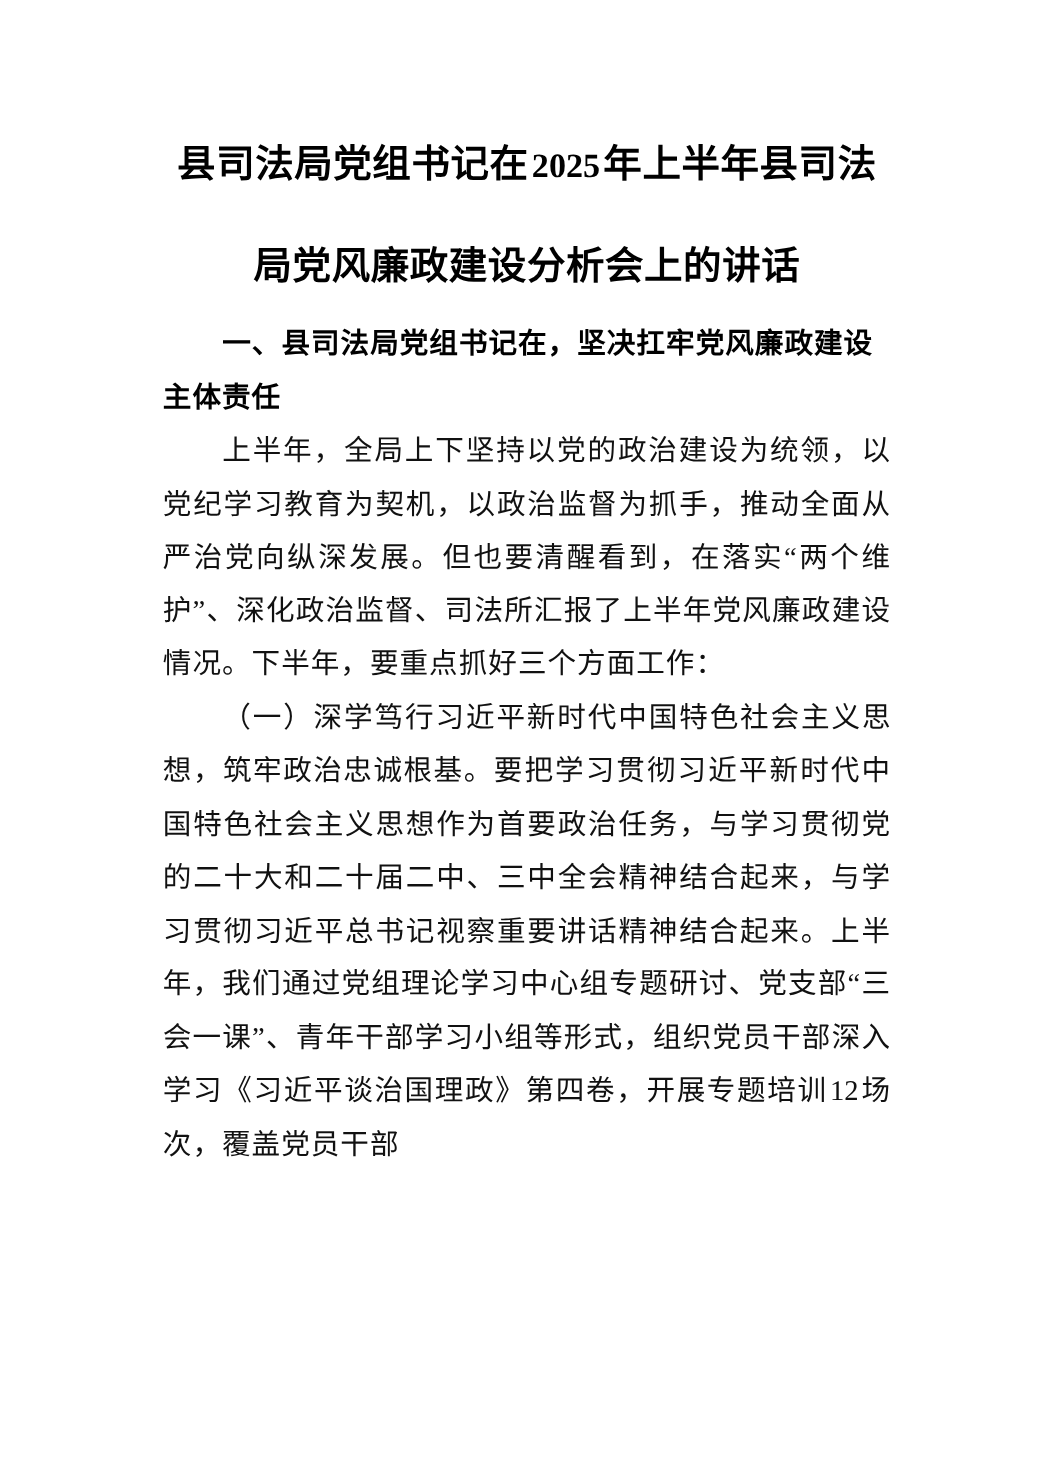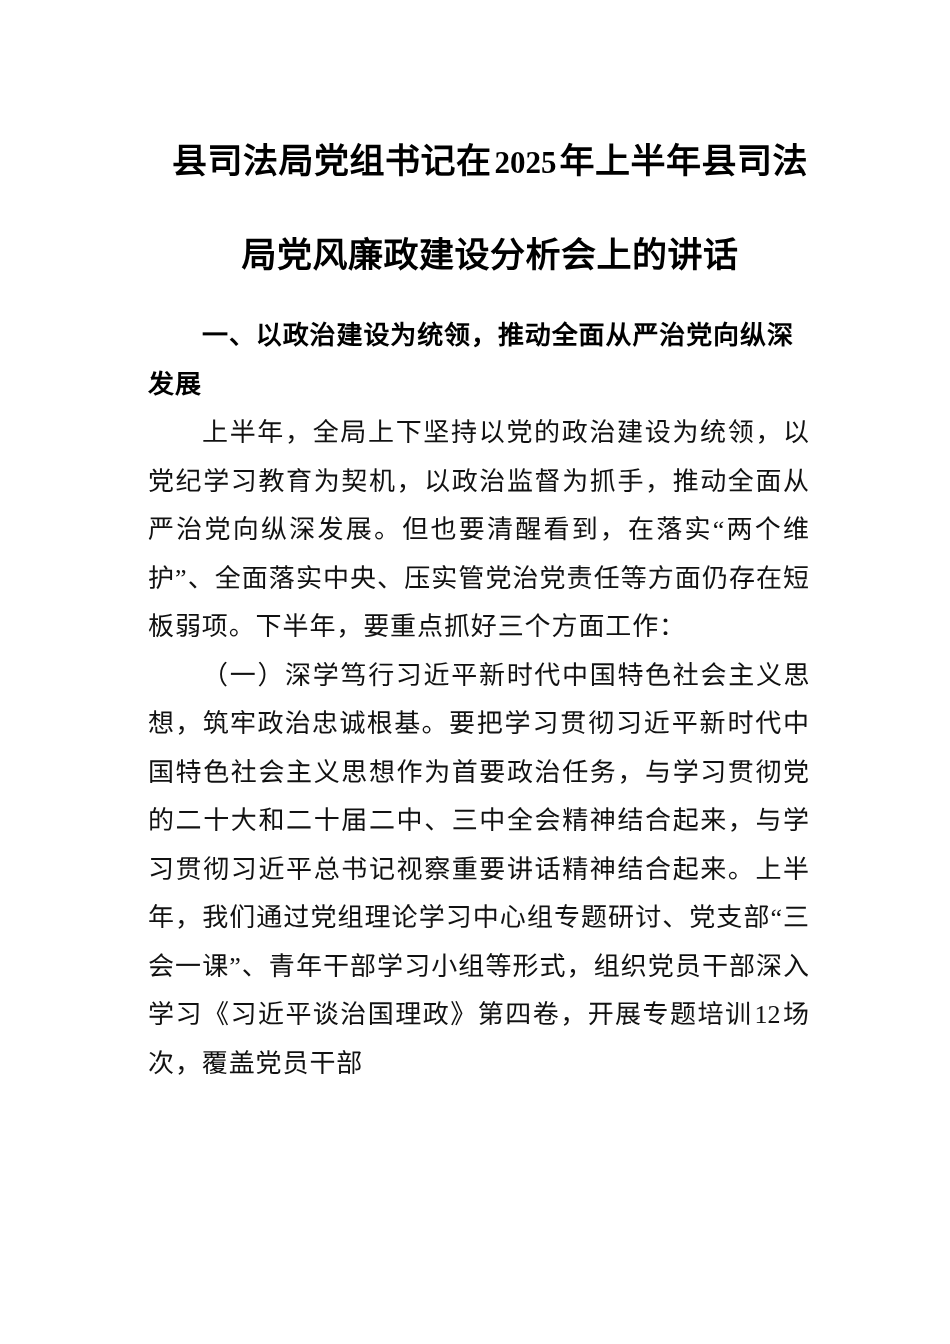--- a/index.html
+++ b/index.html
@@ -37,7 +37,7 @@
     text-align: center;
     letter-spacing: 0.5px;
     color: #000000;
-    margin: 11px;
+    margin: 0;
     padding-top: 104px;
     width: 662px;
   }

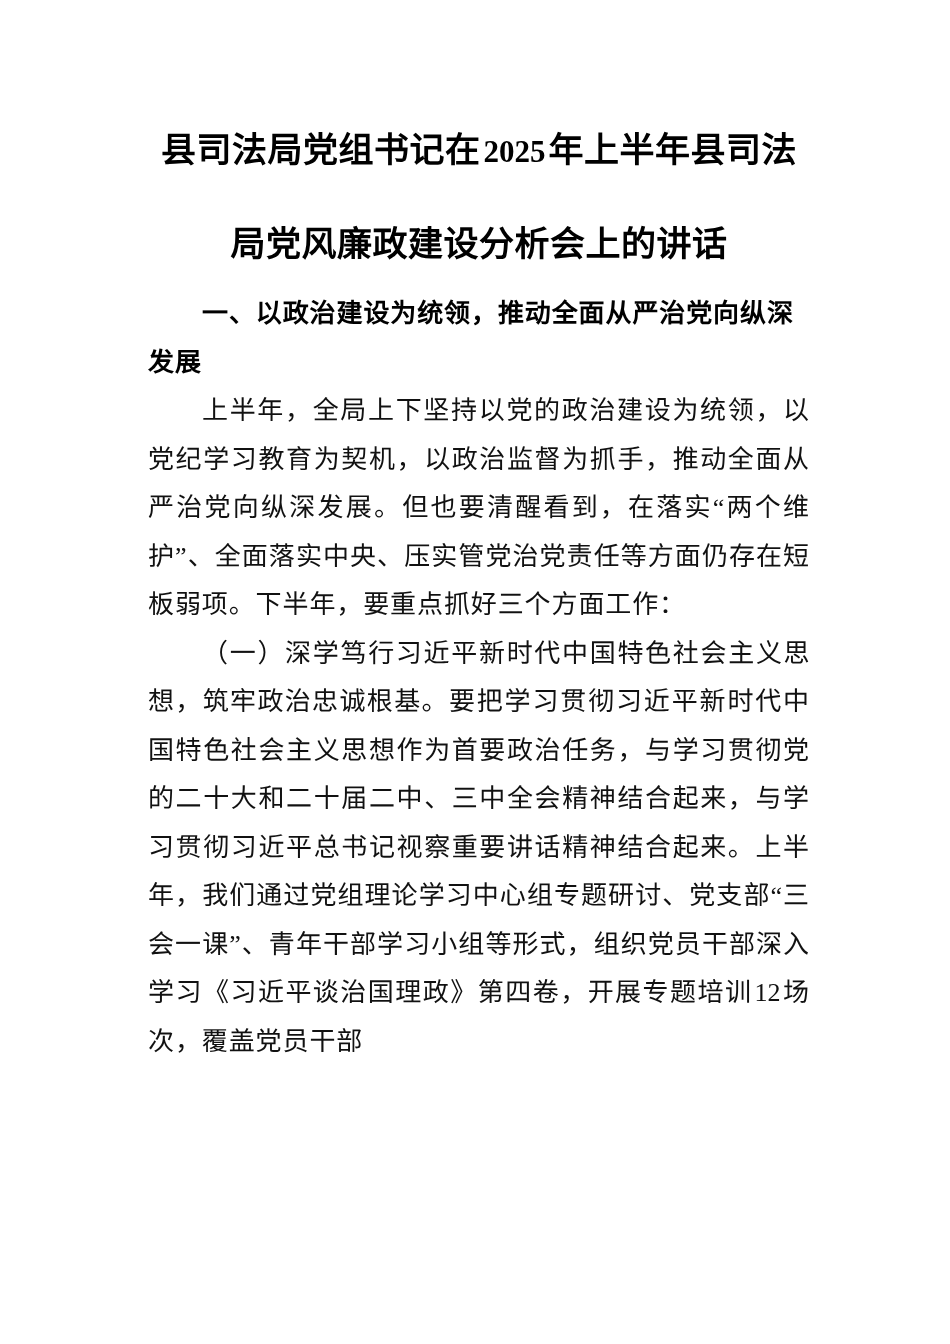--- a/index.html
+++ b/index.html
@@ -100,7 +100,7 @@
     <h1 class="doc-title"><span>县司法局党组书记在</span><span class="num">2025</span><span>年上半年县司法</span><span>局党风廉政建设分析会上的讲话</span></h1>
 
 
-    <p class="heading-1">一、以政治建设为统领，推动全面从严治党向纵深发展</p>
+    <p class="heading-1">一、县司法局党组书记在，坚决扛牢党风廉政建设主体责任</p>
 
     <p class="para">上半年，全局上下坚持以党的政治建设为统领，以党纪学习教育为契机，以政治监督为抓手，推动全面从严治党向纵深发展。但也要清醒看到，在落实“两个维护”、全面落实中央、压实管党治党责任等方面仍存在短板弱项。下半年，要重点抓好三个方面工作：</p>
 

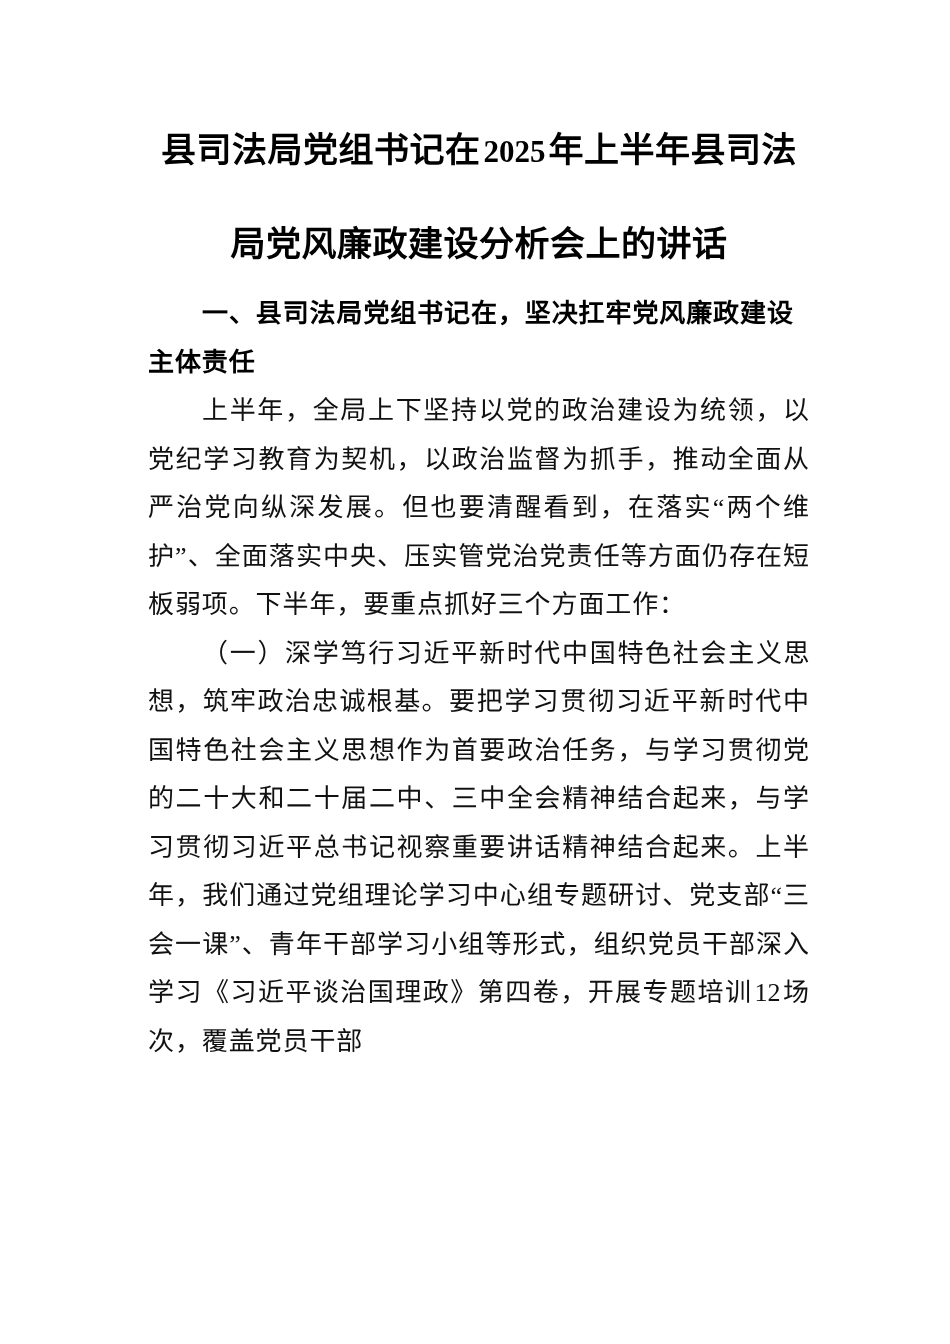--- a/index.html
+++ b/index.html
@@ -102,7 +102,7 @@
 
     <p class="heading-1">一、县司法局党组书记在，坚决扛牢党风廉政建设主体责任</p>
 
-    <p class="para">上半年，全局上下坚持以党的政治建设为统领，以党纪学习教育为契机，以政治监督为抓手，推动全面从严治党向纵深发展。但也要清醒看到，在落实“两个维护”、全面落实中央、压实管党治党责任等方面仍存在短板弱项。下半年，要重点抓好三个方面工作：</p>
+    <p class="para">上半年，全局上下坚持以党的政治建设为统领，以党纪学习教育为契机，以政治监督为抓手，推动全面从严治党向纵深发展。但也要清醒看到，在落实“两个维护”、深化政治监督、司法所汇报了上半年党风廉政建设情况。下半年，要重点抓好三个方面工作：</p>
 
     <p class="para"><span class="lead">（一）深学笃行习近平新时代中国特色社会主义思想，筑牢政治忠诚根基。</span><span>要把学习贯彻习近平新时代中国特色社会主义思想作为首要政治任务，与学习贯彻党的二十大和二十届二中、三中全会精神结合起来，与学习贯彻习近平总书记视察重要讲话精神结合起来。上半年，我们通过党组理论学习中心组专题研讨、党支部“三会一课”、青年干部学习小组等形式，组织党员干部深入学习《习近平谈治国理政》第四卷，开展专题培训</span><span class="num">12</span><span>场次，覆盖党员干部</span></p>
 

